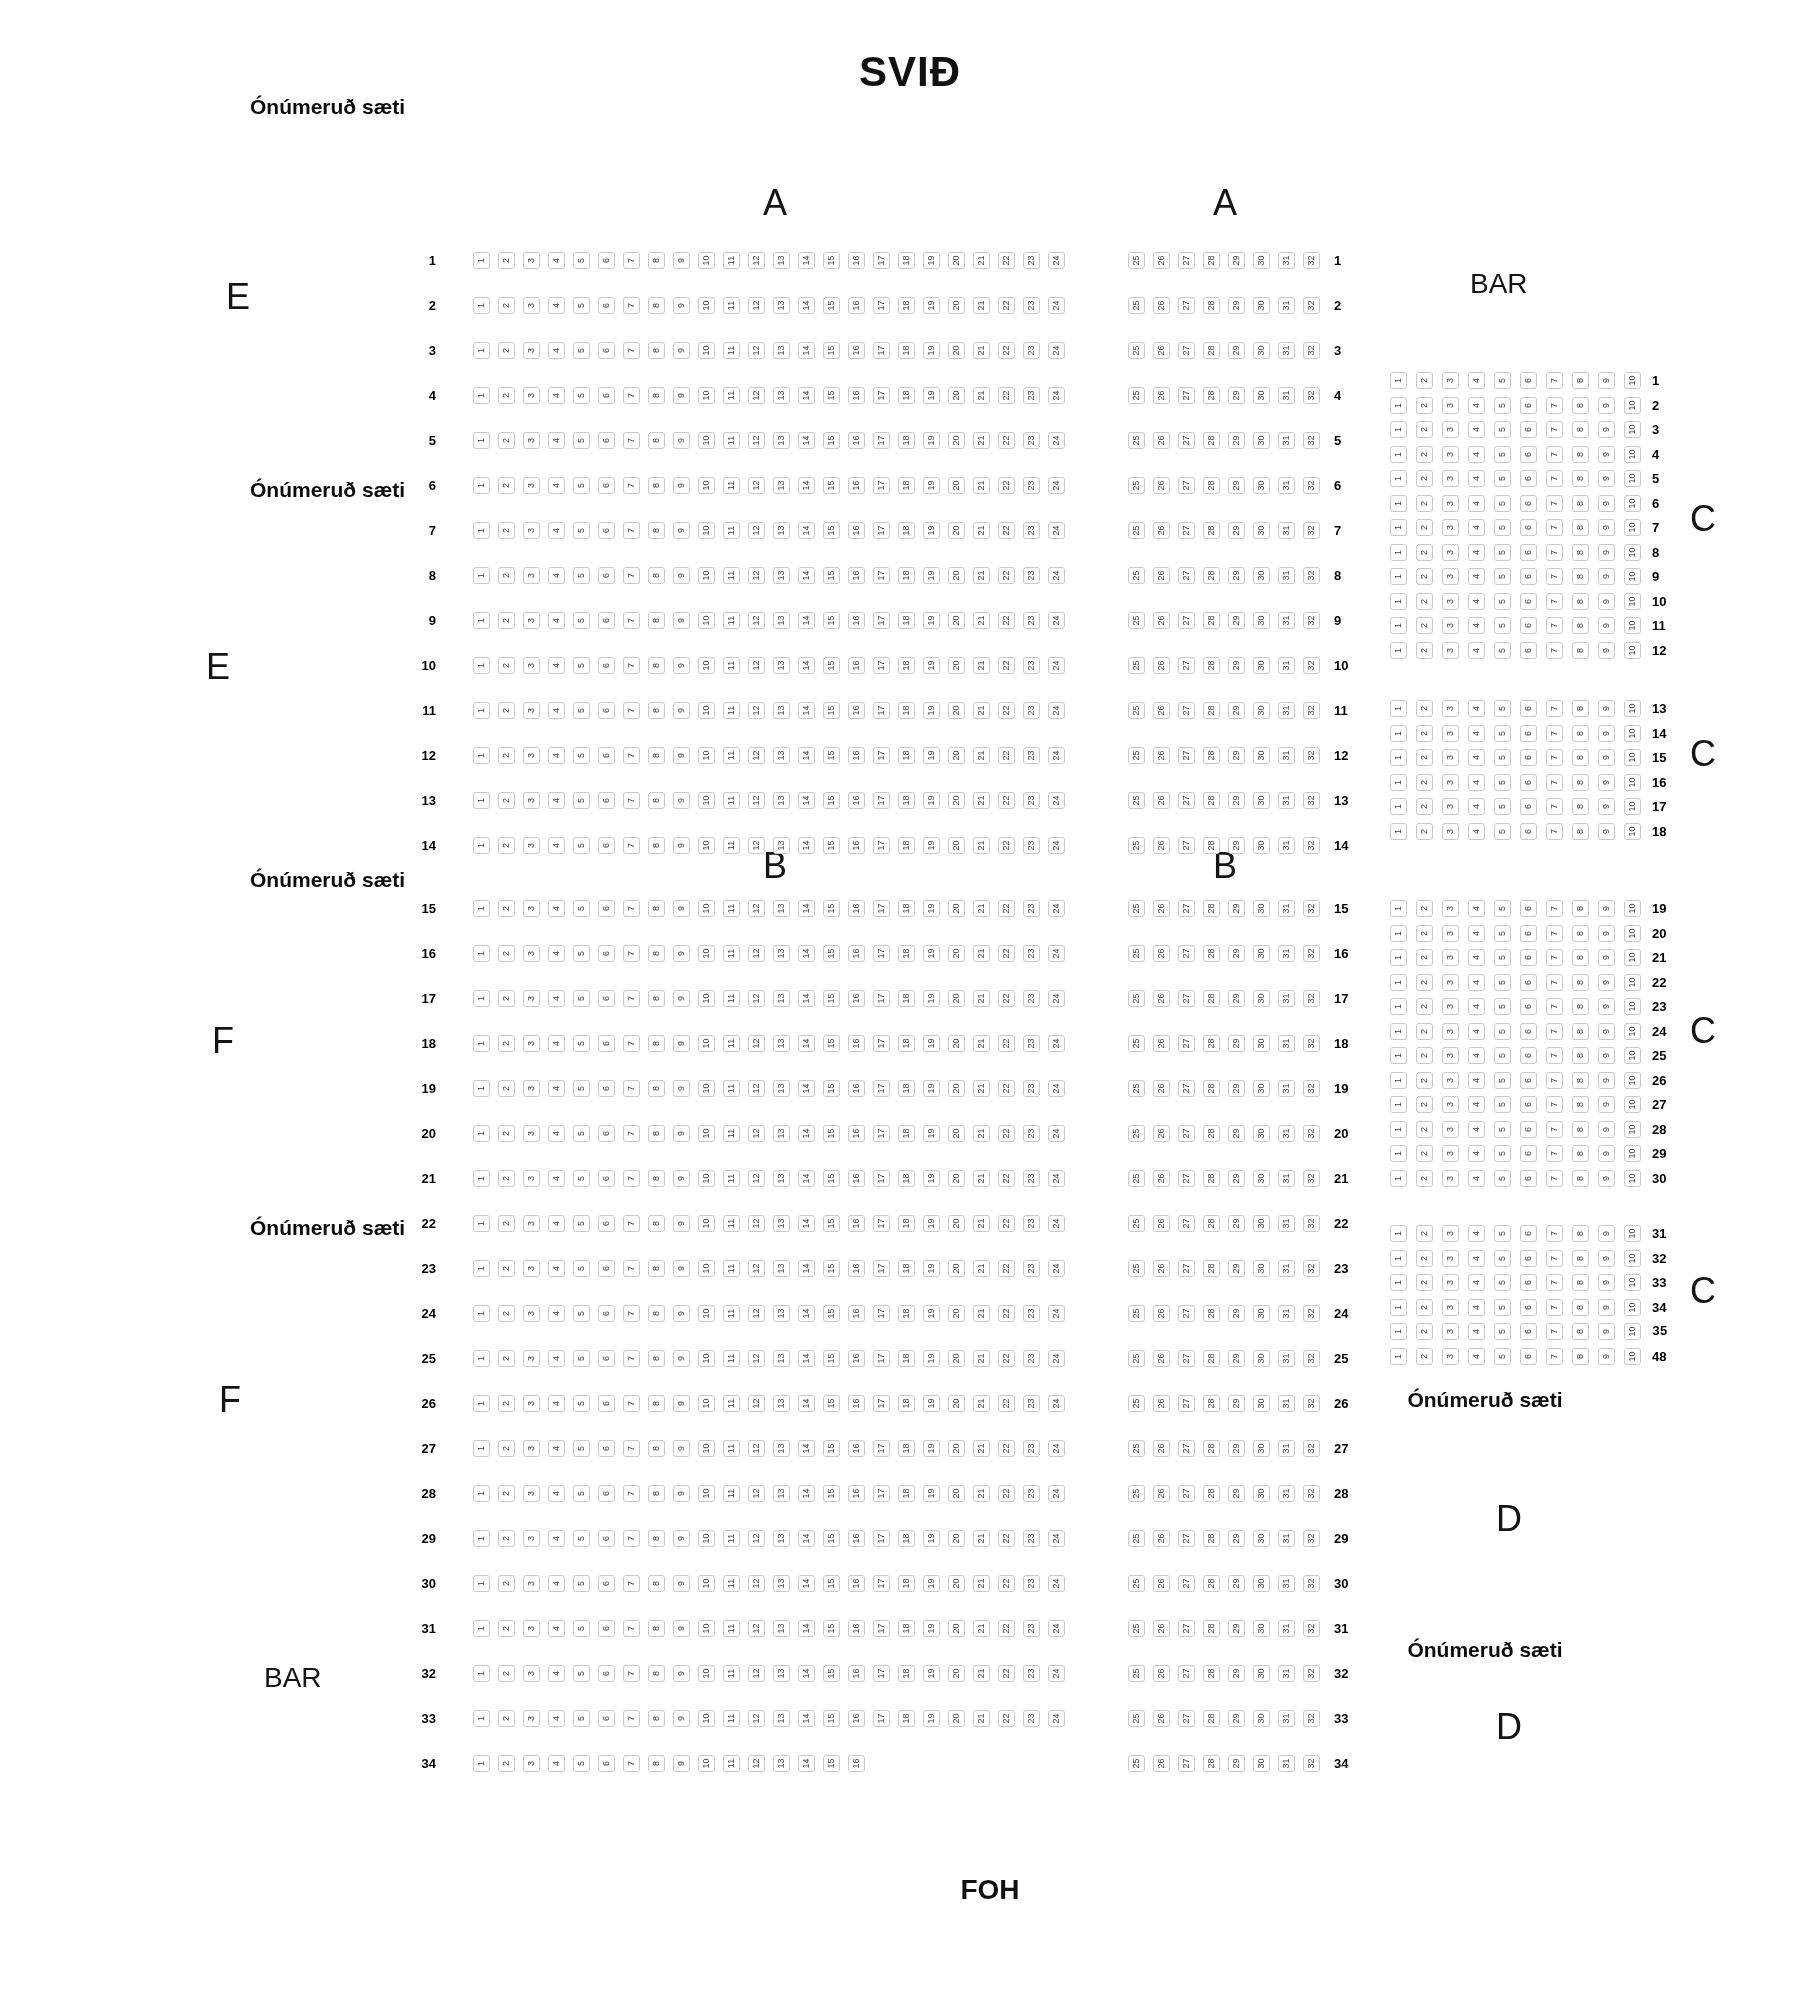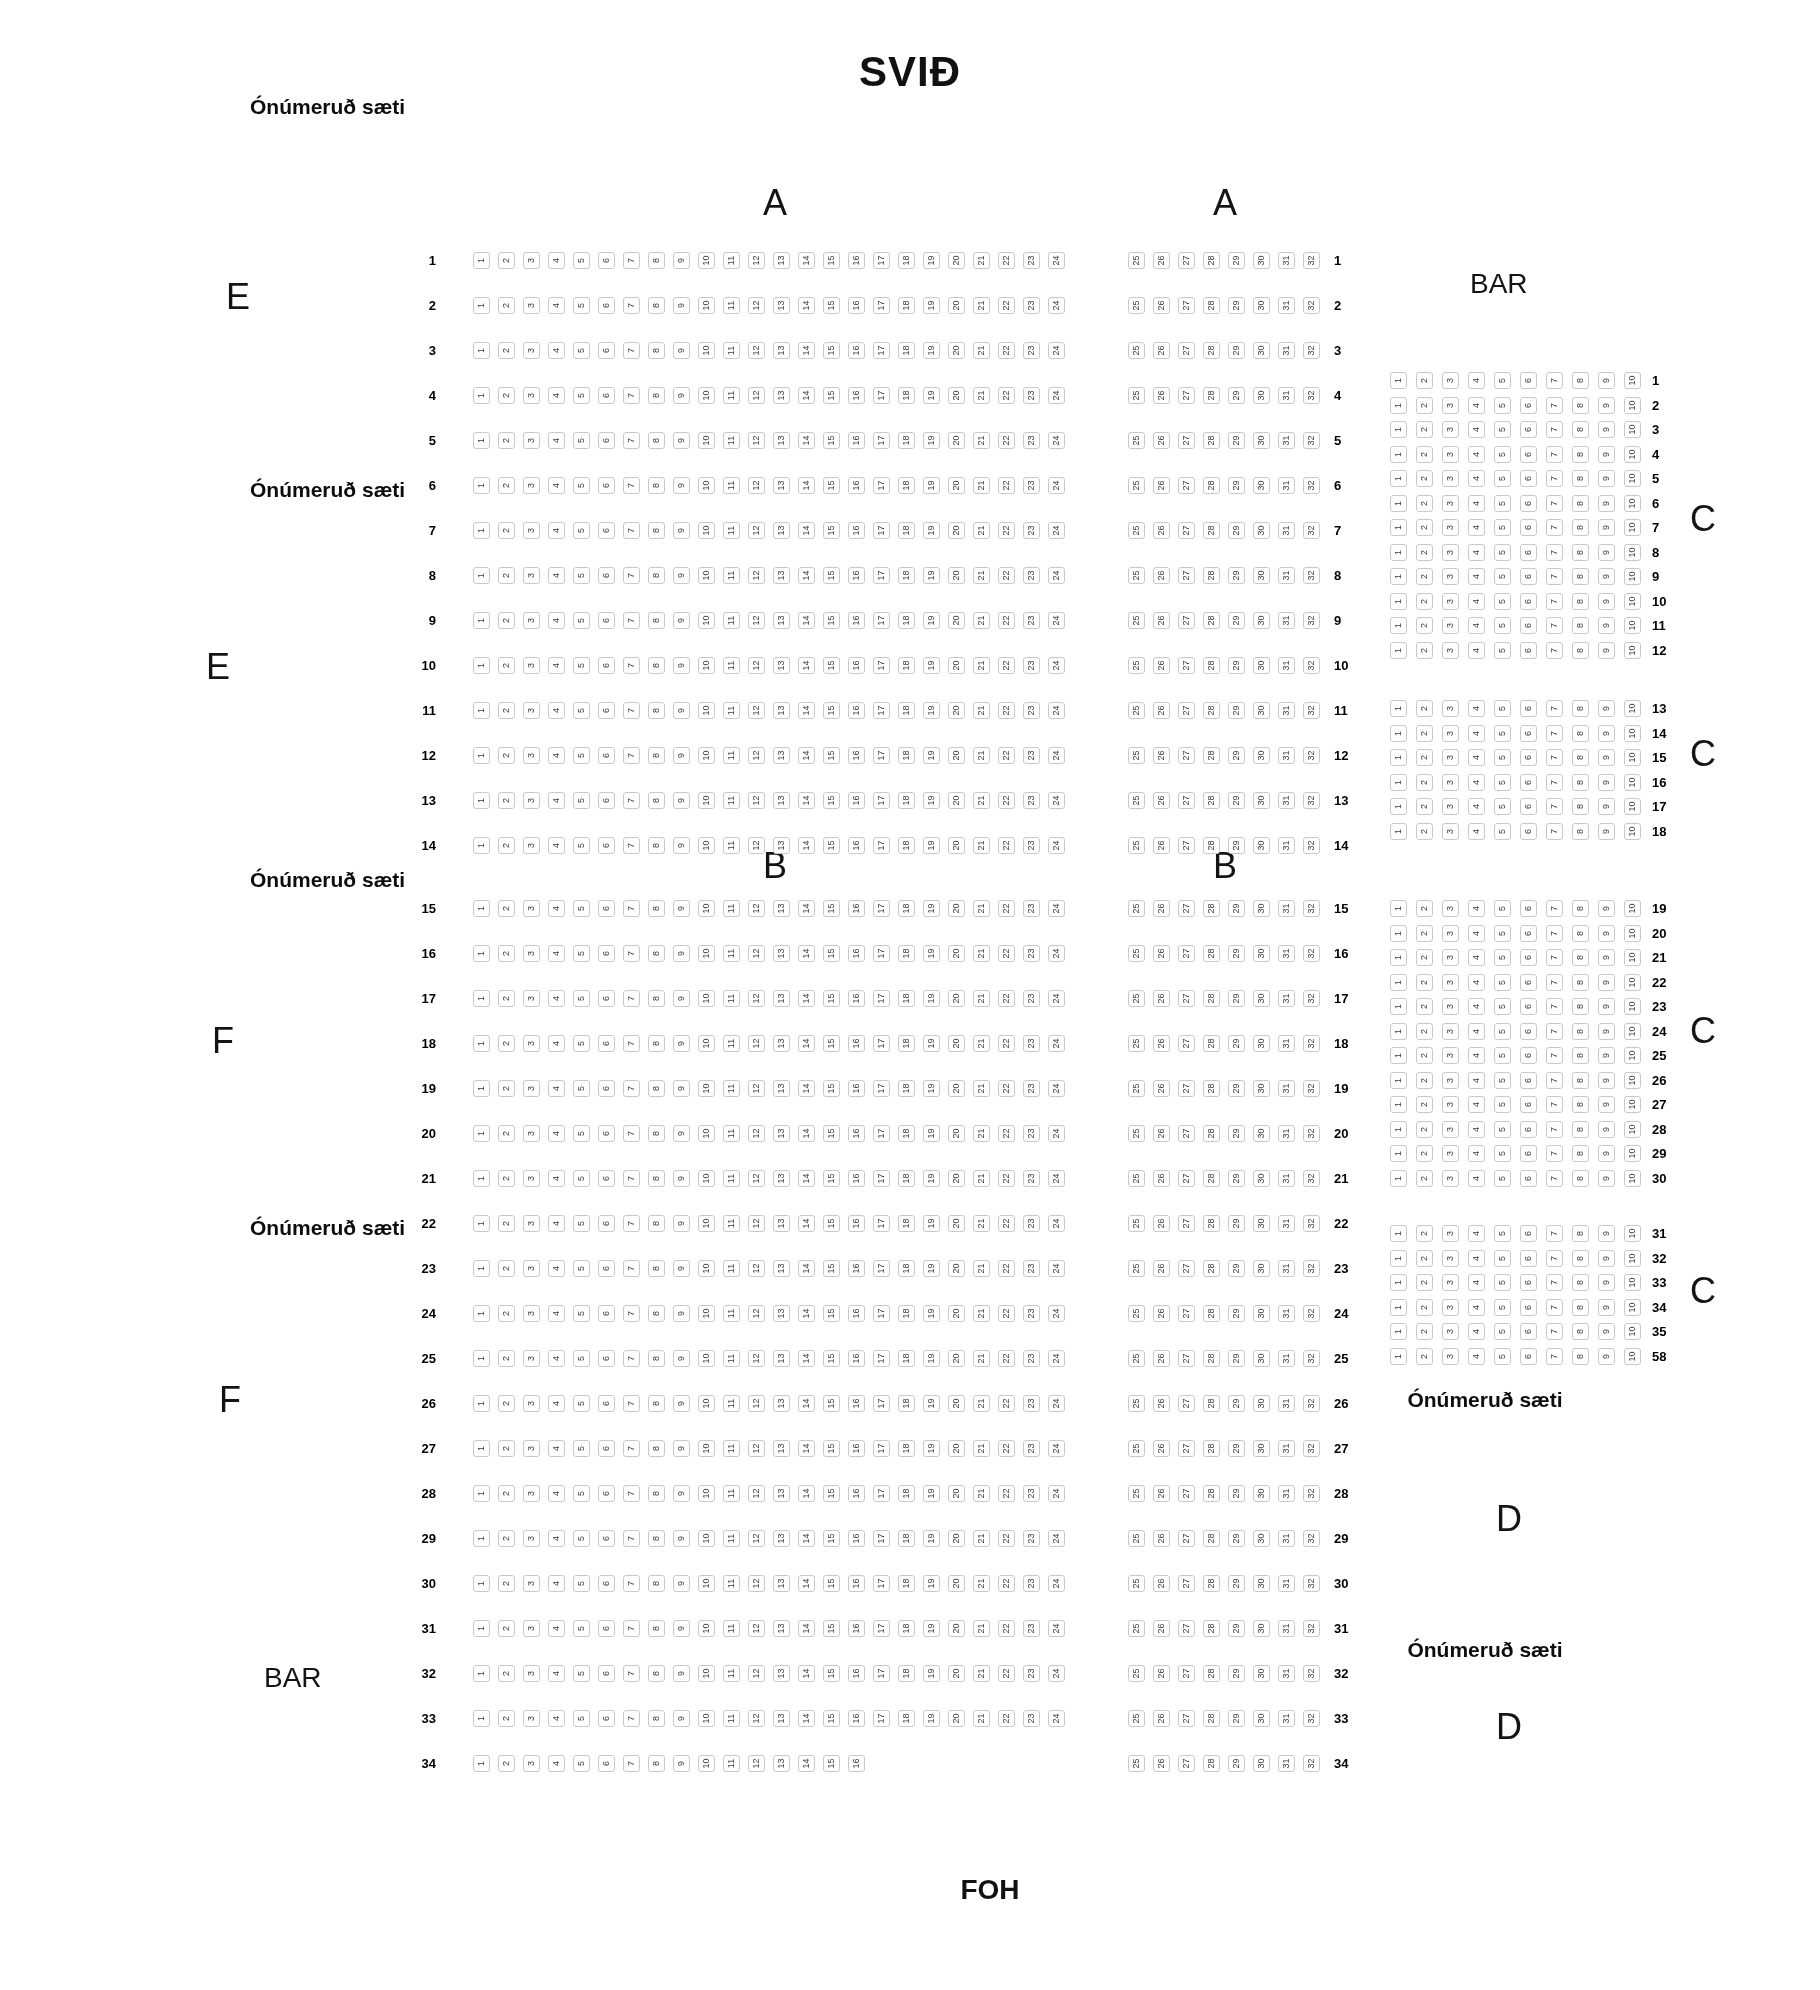--- a/index.html
+++ b/index.html
@@ -4464,7 +4464,7 @@
       <div class="seat" style="left: 1624px; top: 1323px;">
         <span>10</span>
       </div>
-      <div class="row-num r" style="left: 1652px; top: 1323px;">35</div>
+      <div class="row-num r" style="left: 1652px; top: 1323px; font-family: Liberation Mono, monospace;">35</div>
       <div class="seat" style="left: 1390px; top: 1347.5px;">
         <span>1</span>
       </div>

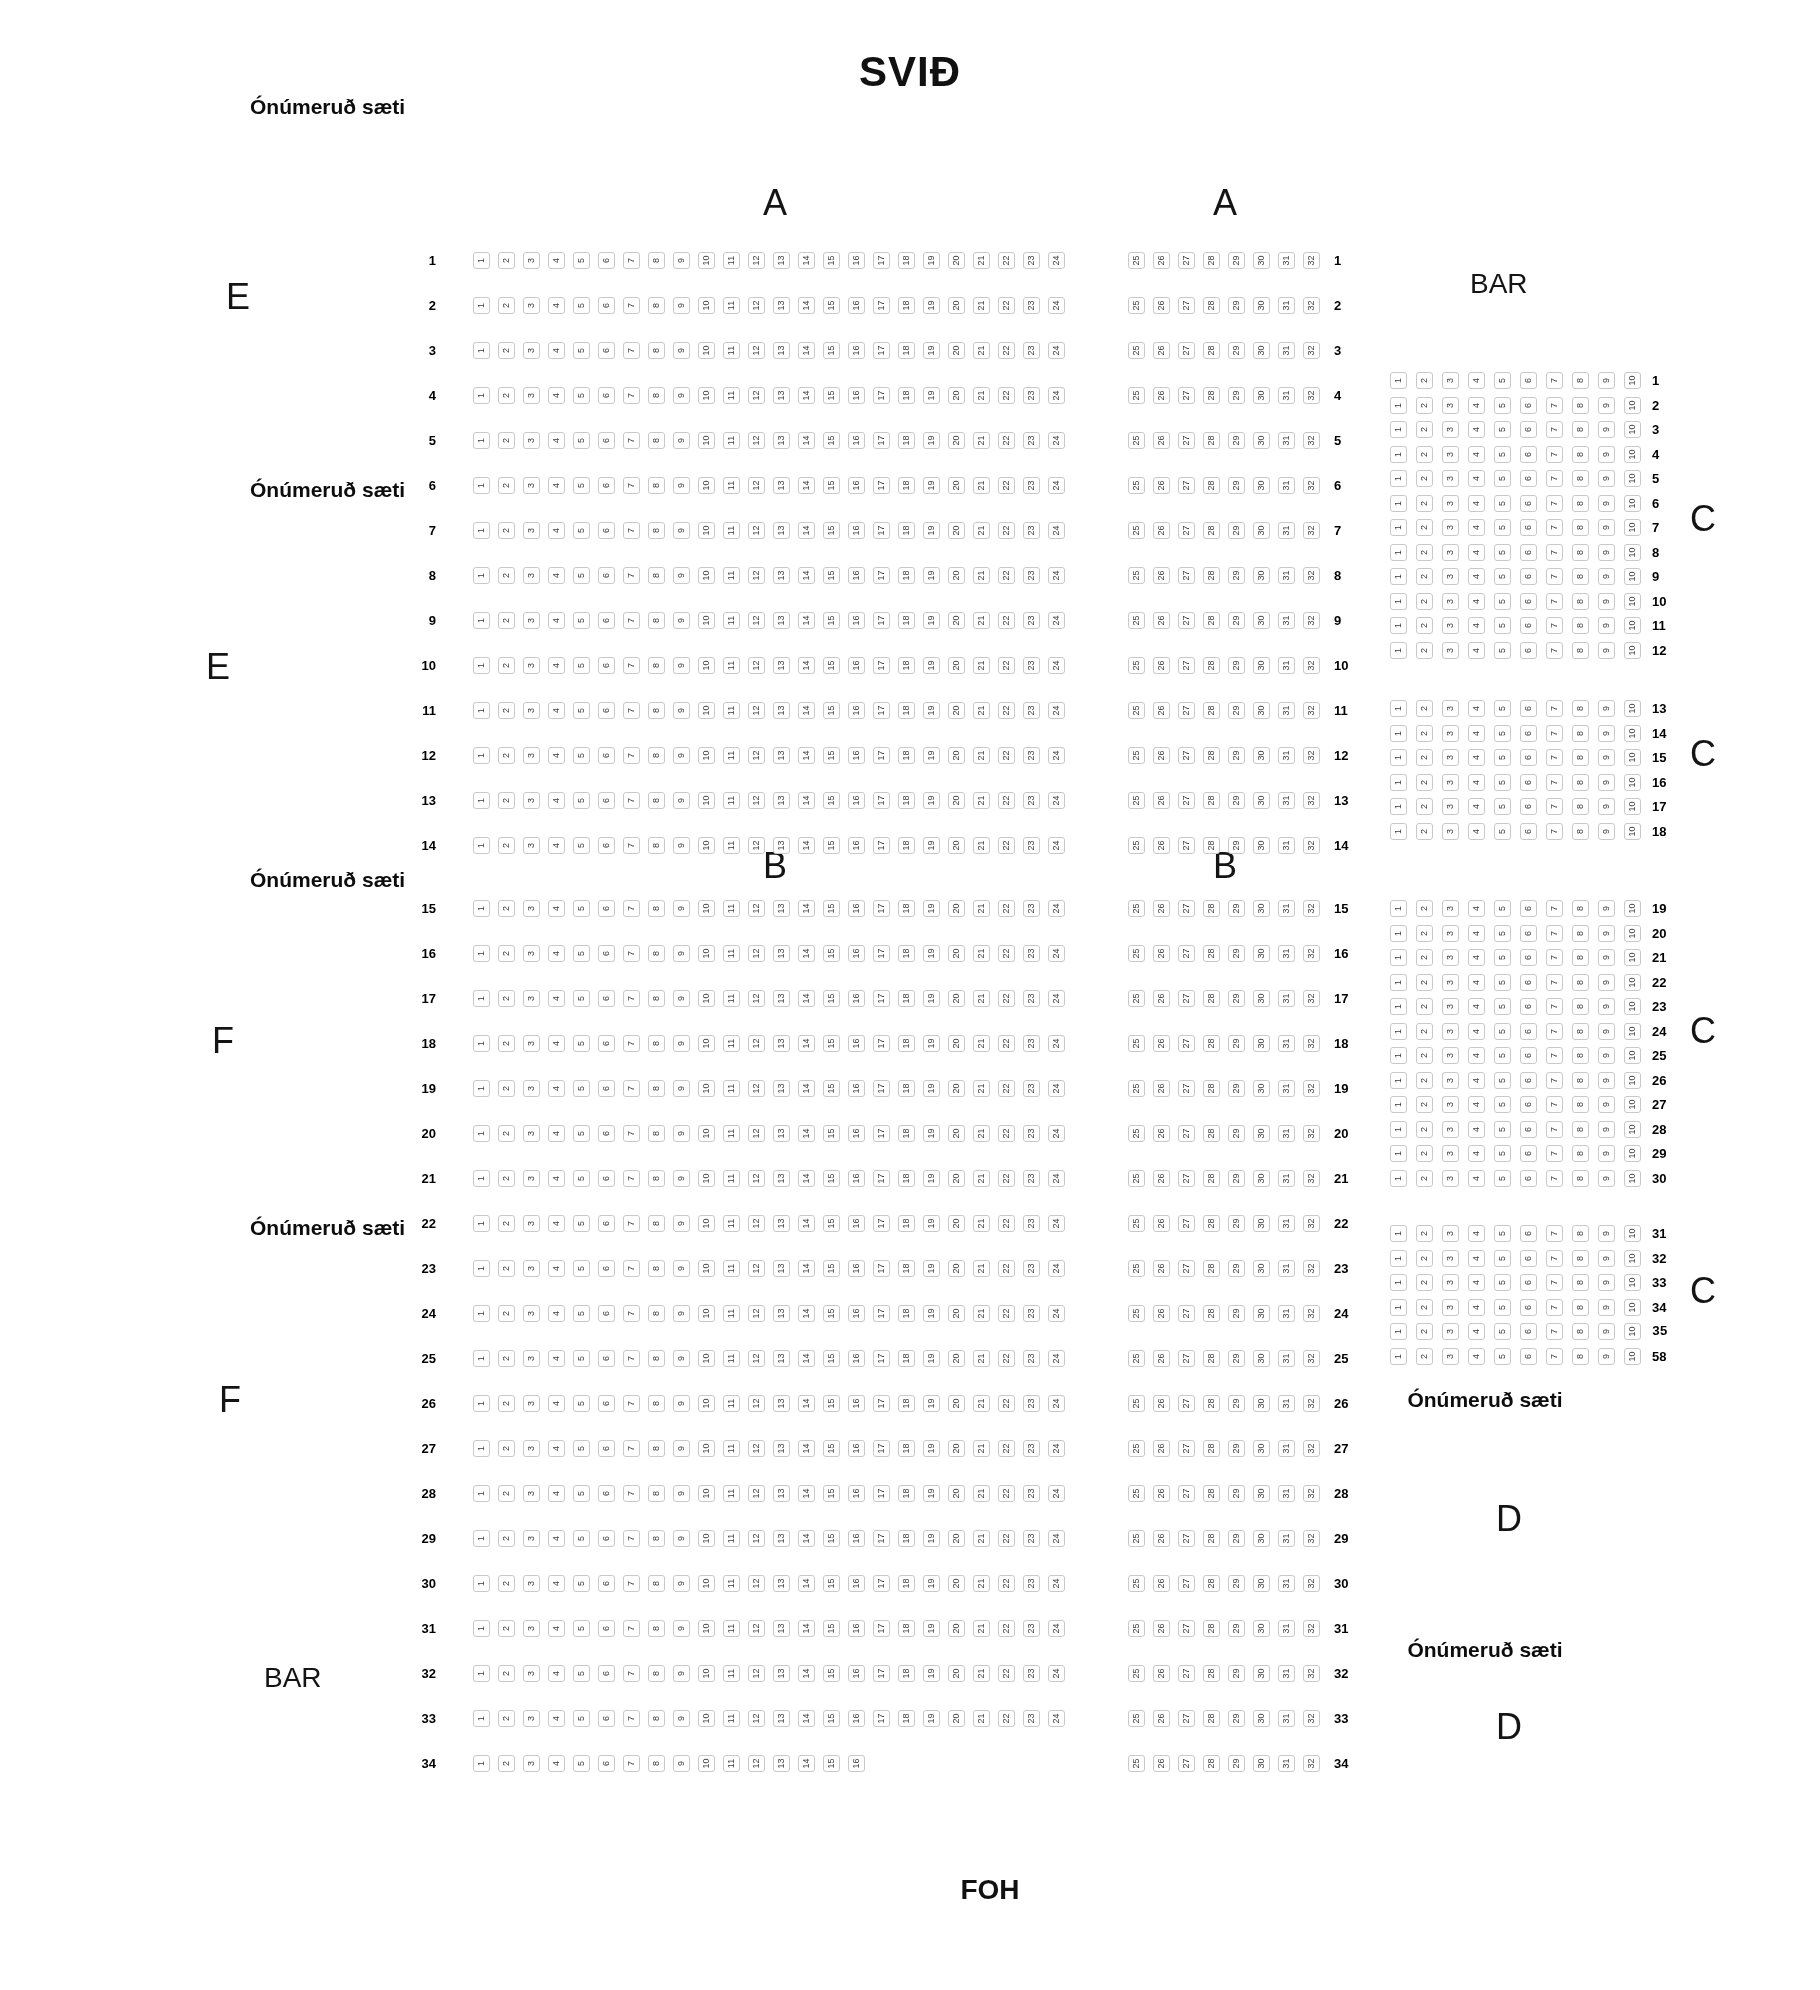--- a/index.html
+++ b/index.html
@@ -4495,7 +4495,7 @@
       <div class="seat" style="left: 1624px; top: 1347.5px;">
         <span>10</span>
       </div>
-      <div class="row-num r" style="left: 1652px; top: 1347.5px;">58</div>
+      <div class="row-num r" style="left: 1652px; top: 1347.5px;">48</div>
     </div>
 
 </div>

